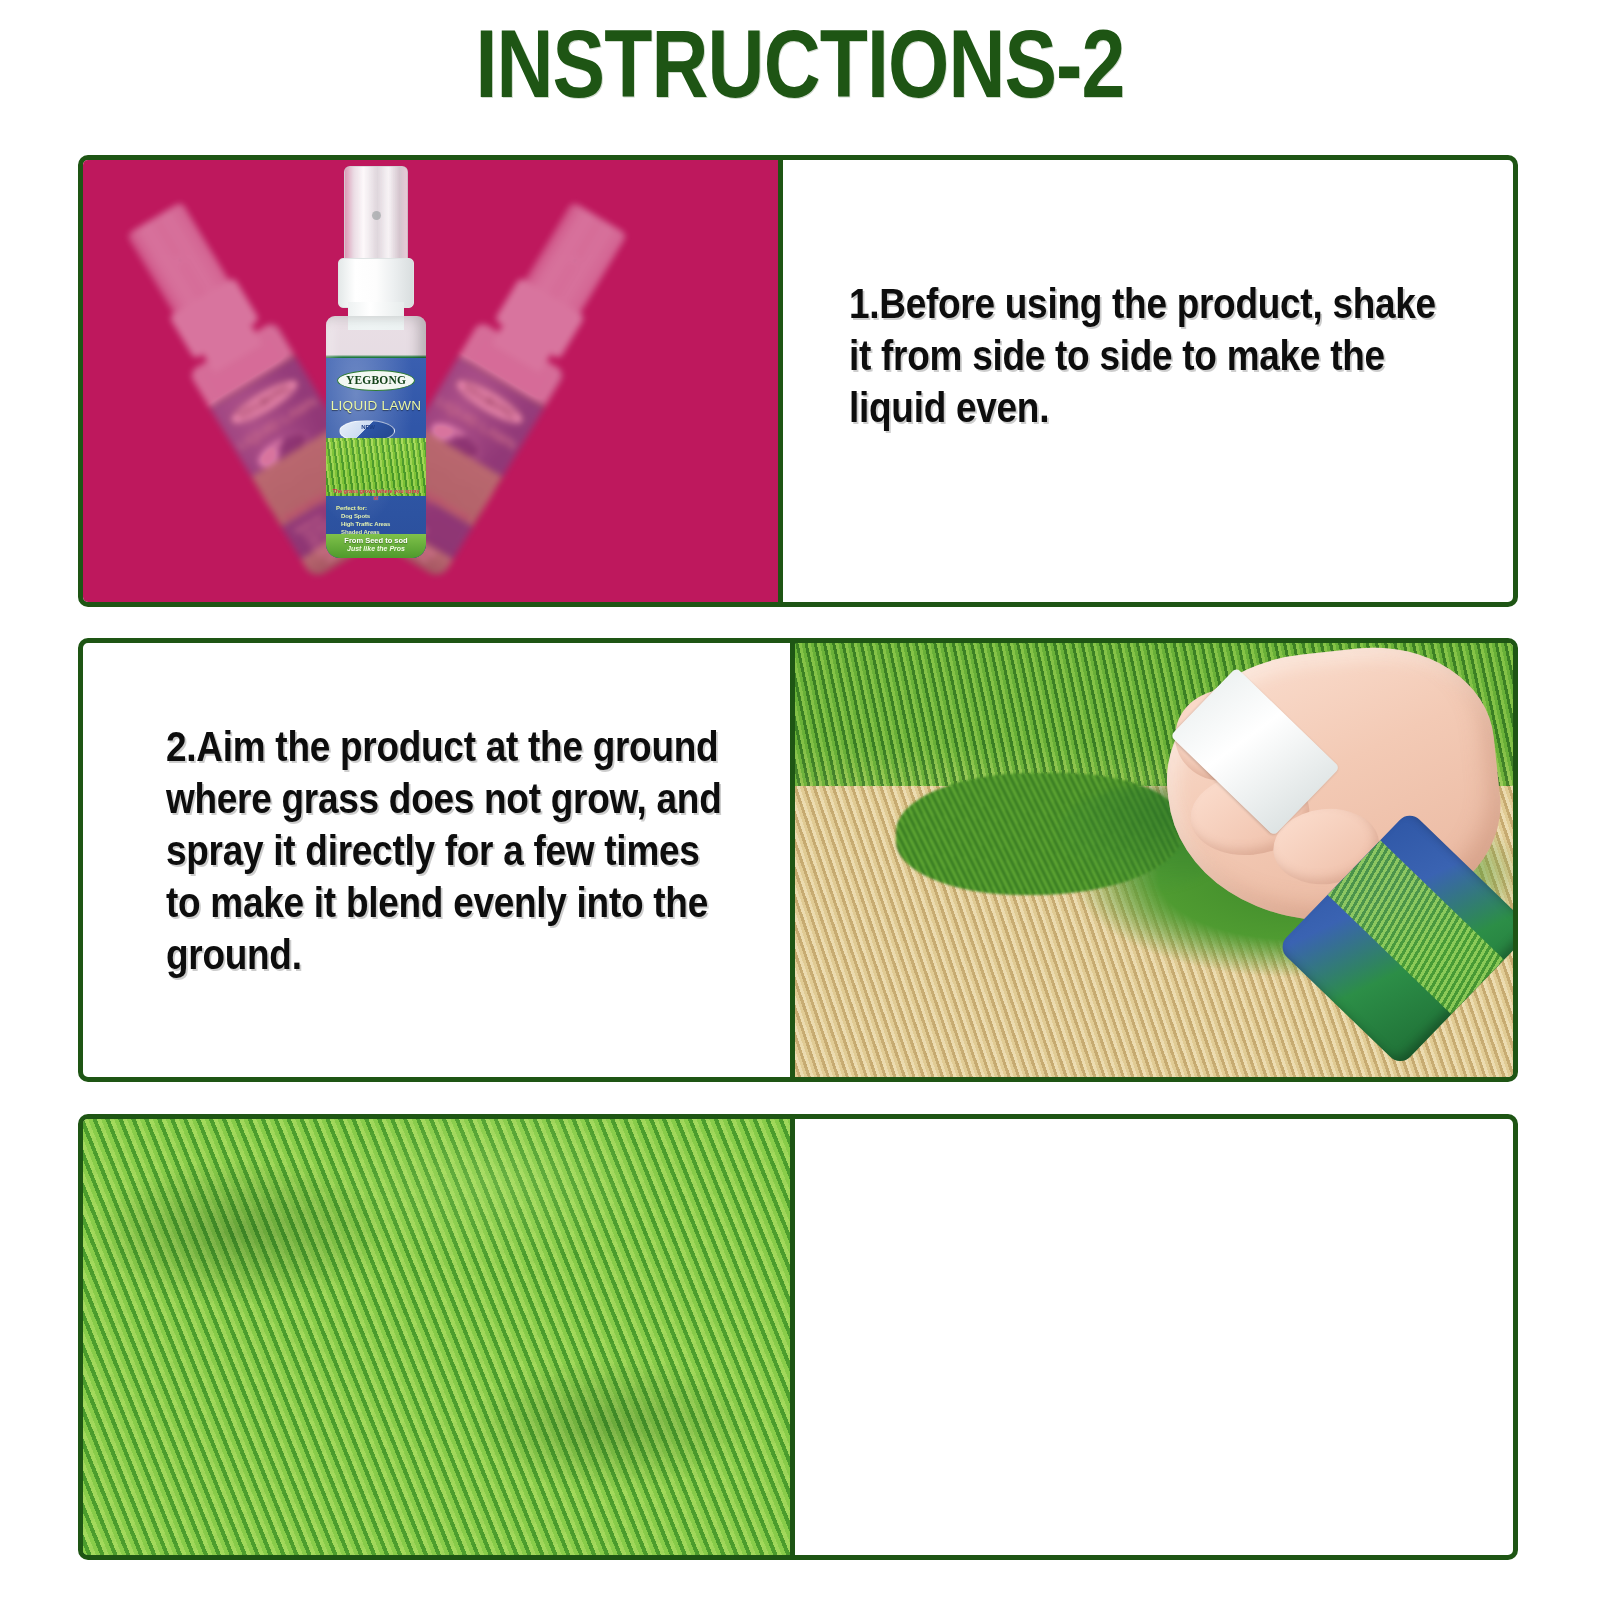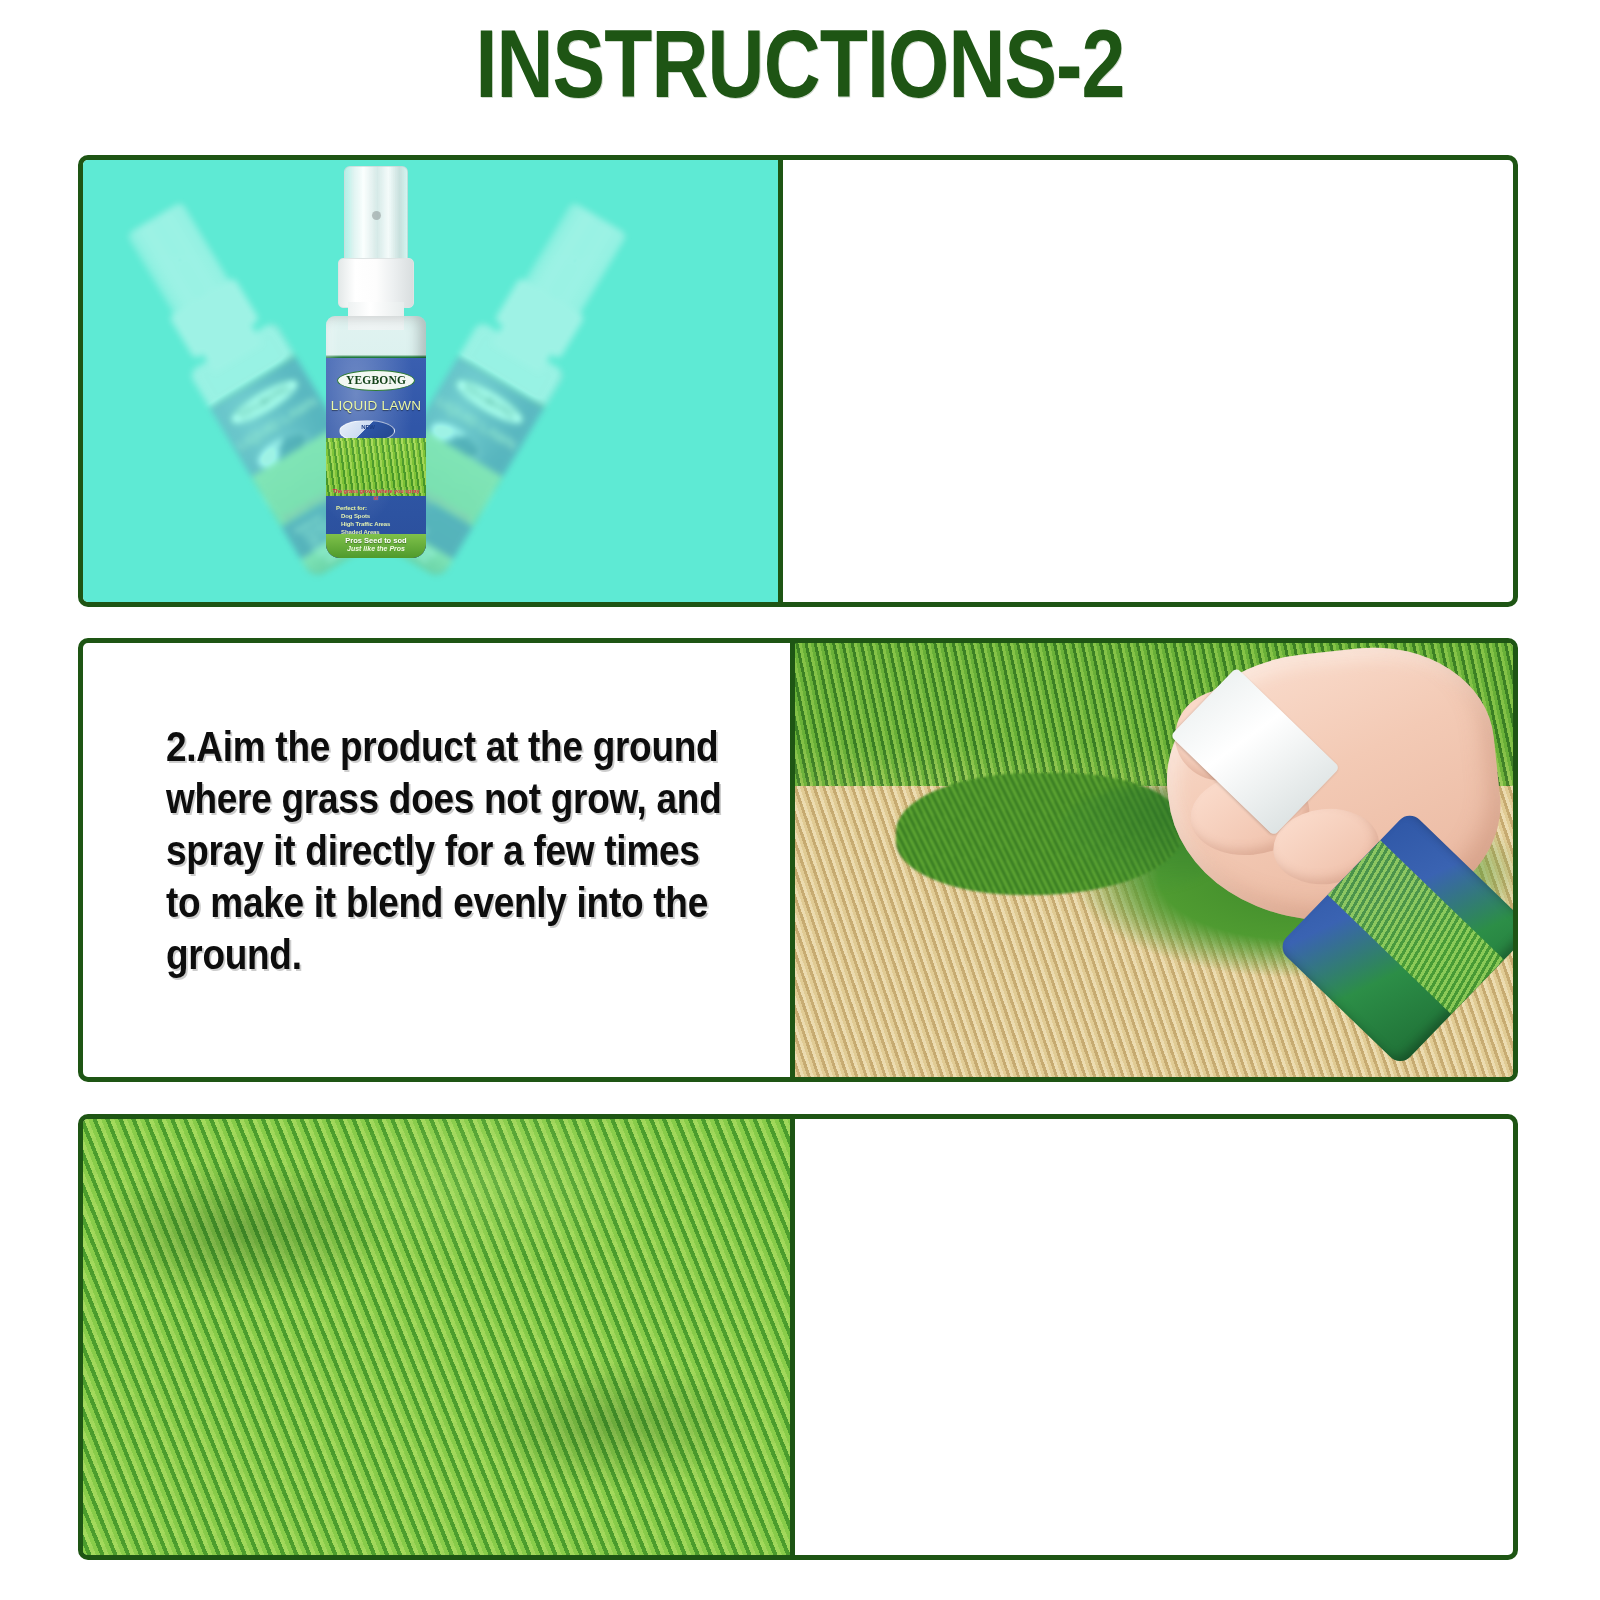--- a/index.html
+++ b/index.html
@@ -519,6 +519,9 @@
       <div class="cell-divider" style="right:0"></div>
     </div>
 
+    <div class="cell" style="width:730px">
+      <p class="step-text" id="step-1-text">1.Before using the product, shake it from side to side to make the liquid even.</p>
+    </div>
 
   </section>
 

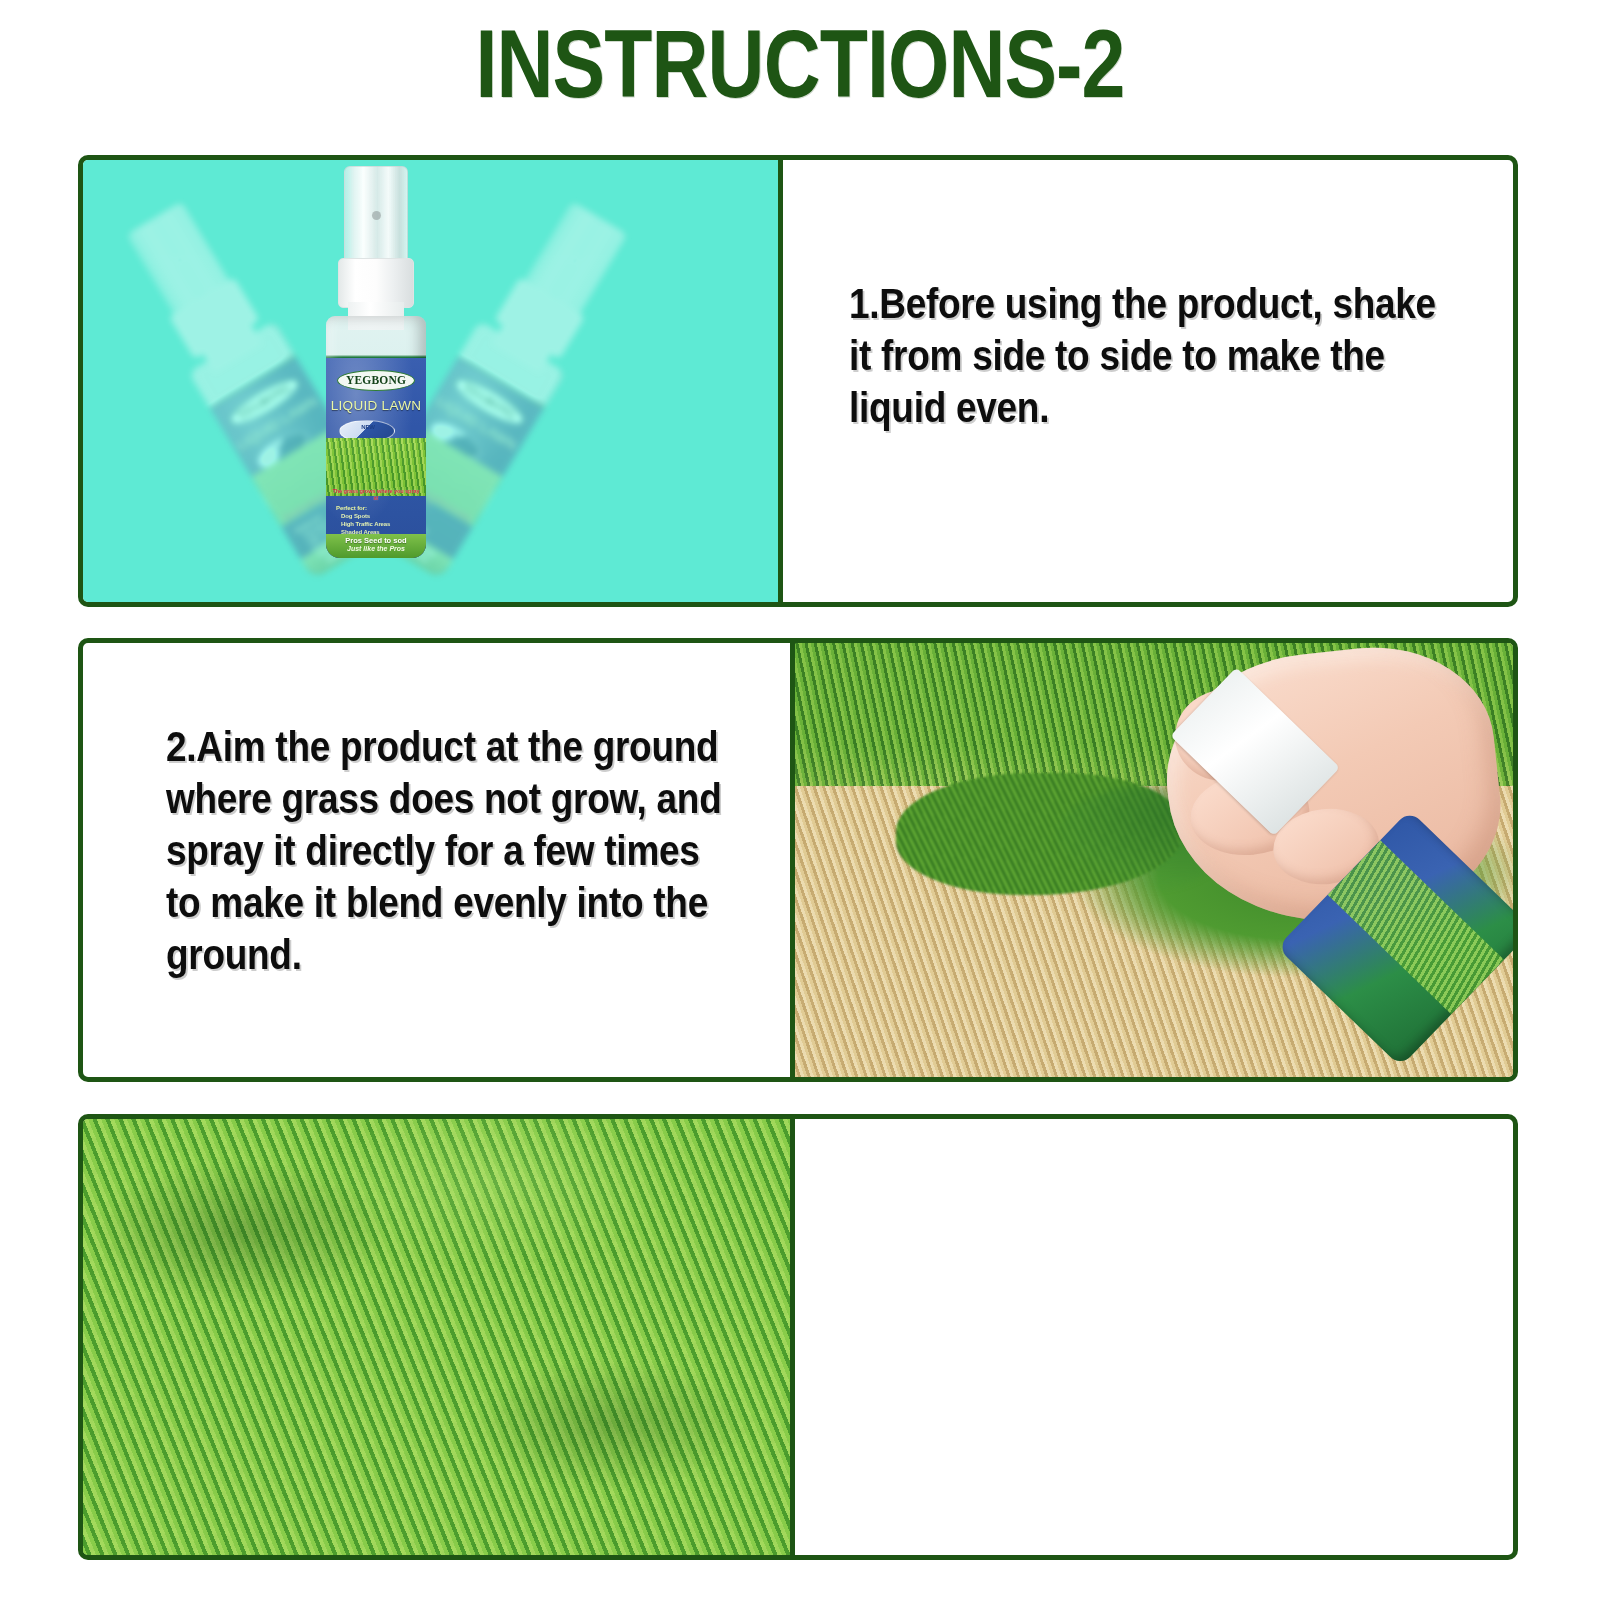--- a/index.html
+++ b/index.html
@@ -97,7 +97,7 @@
   .bottles-stage {
     position: absolute;
     inset: 0;
-    background: #5eead4;
+    background: #be185d;
   }
   .bottle {
     position: absolute;

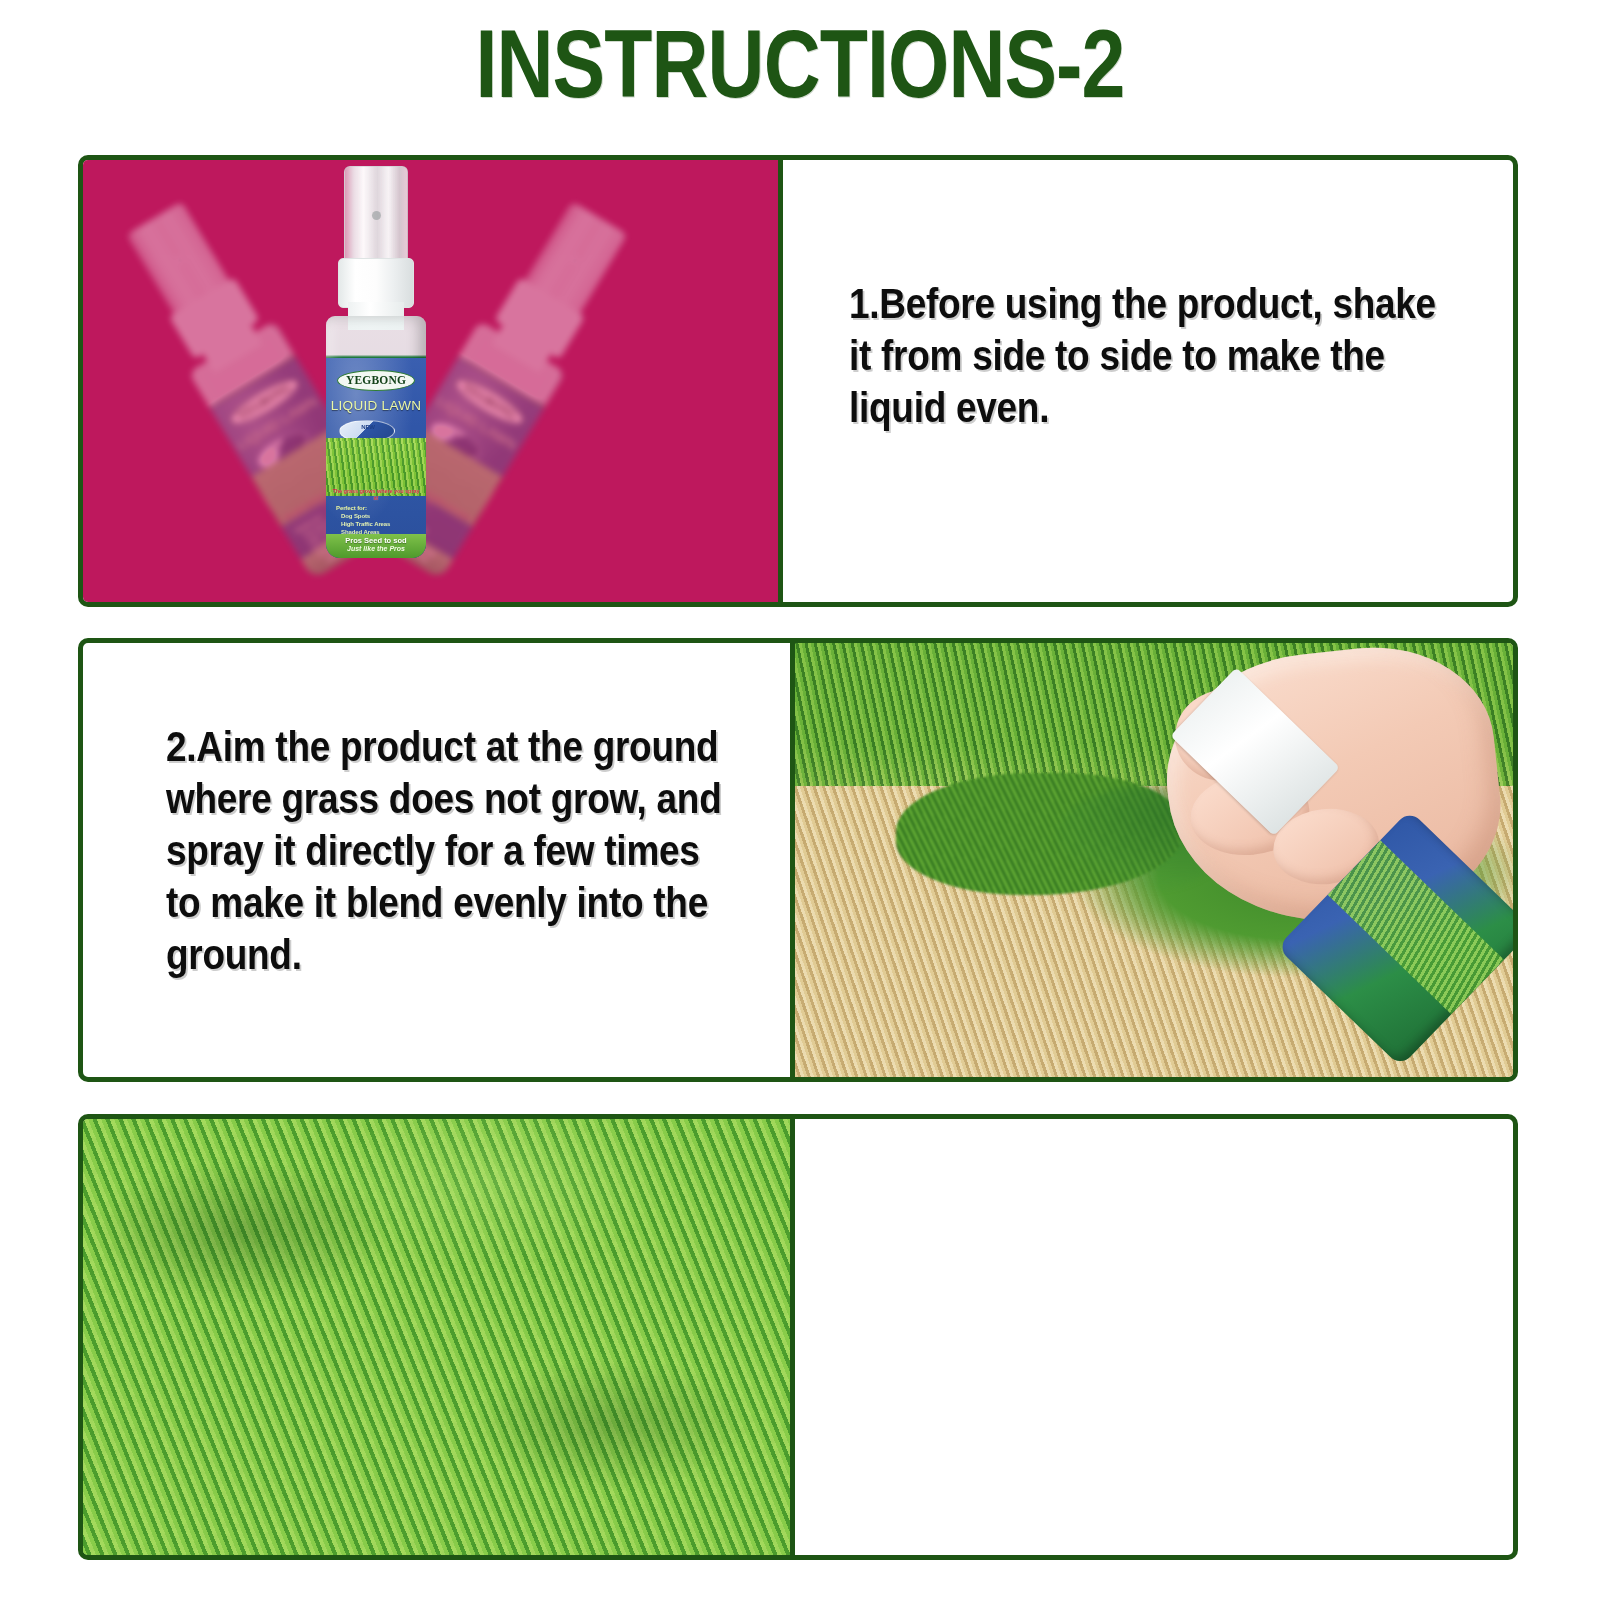--- a/index.html
+++ b/index.html
@@ -508,7 +508,7 @@
                 </ul>
               </div>
               <div class="lbl-foot">
-                <div class="f1">Pros Seed to sod</div>
+                <div class="f1">From Seed to sod</div>
                 <div class="f2">Just like the Pros</div>
               </div>
             </div>

